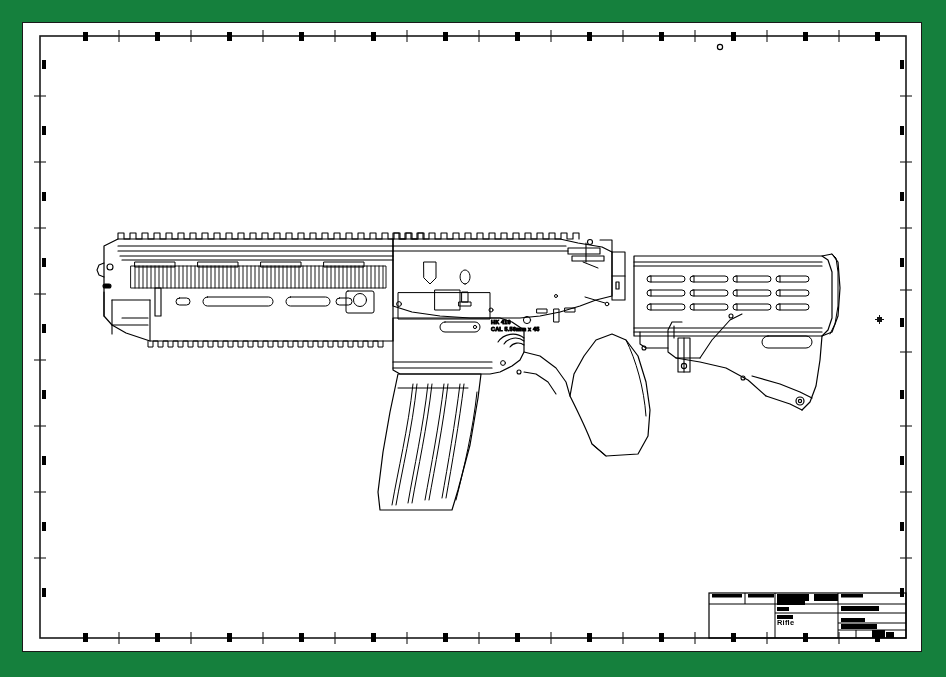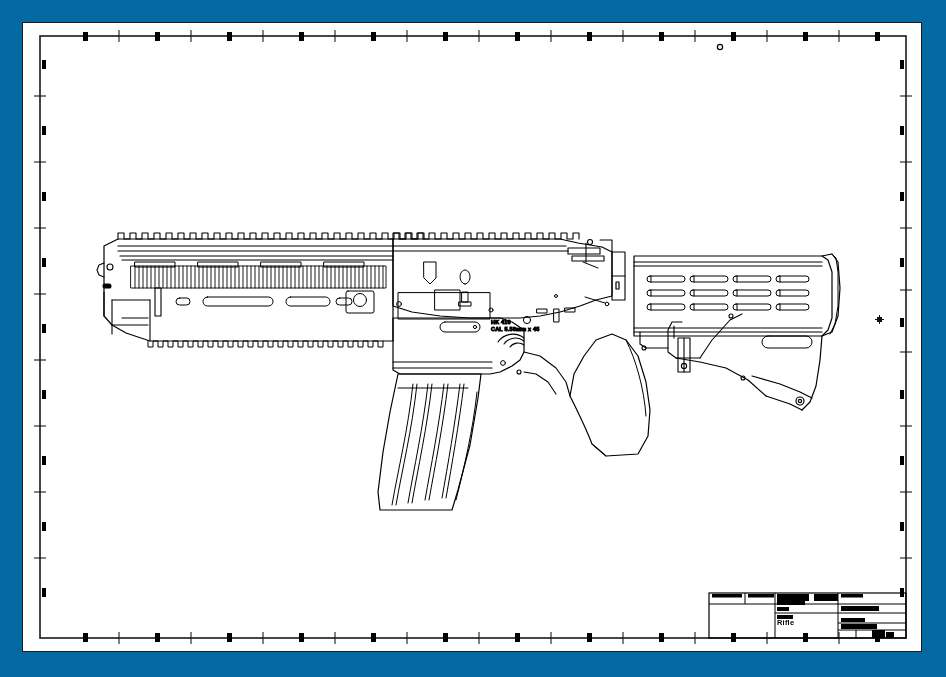--- a/index.html
+++ b/index.html
@@ -12,7 +12,7 @@
     position: relative;
     width: 946px;
     height: 677px;
-    background: #0369a1;
+    background: #15803d;
     overflow: hidden;
   }
   

